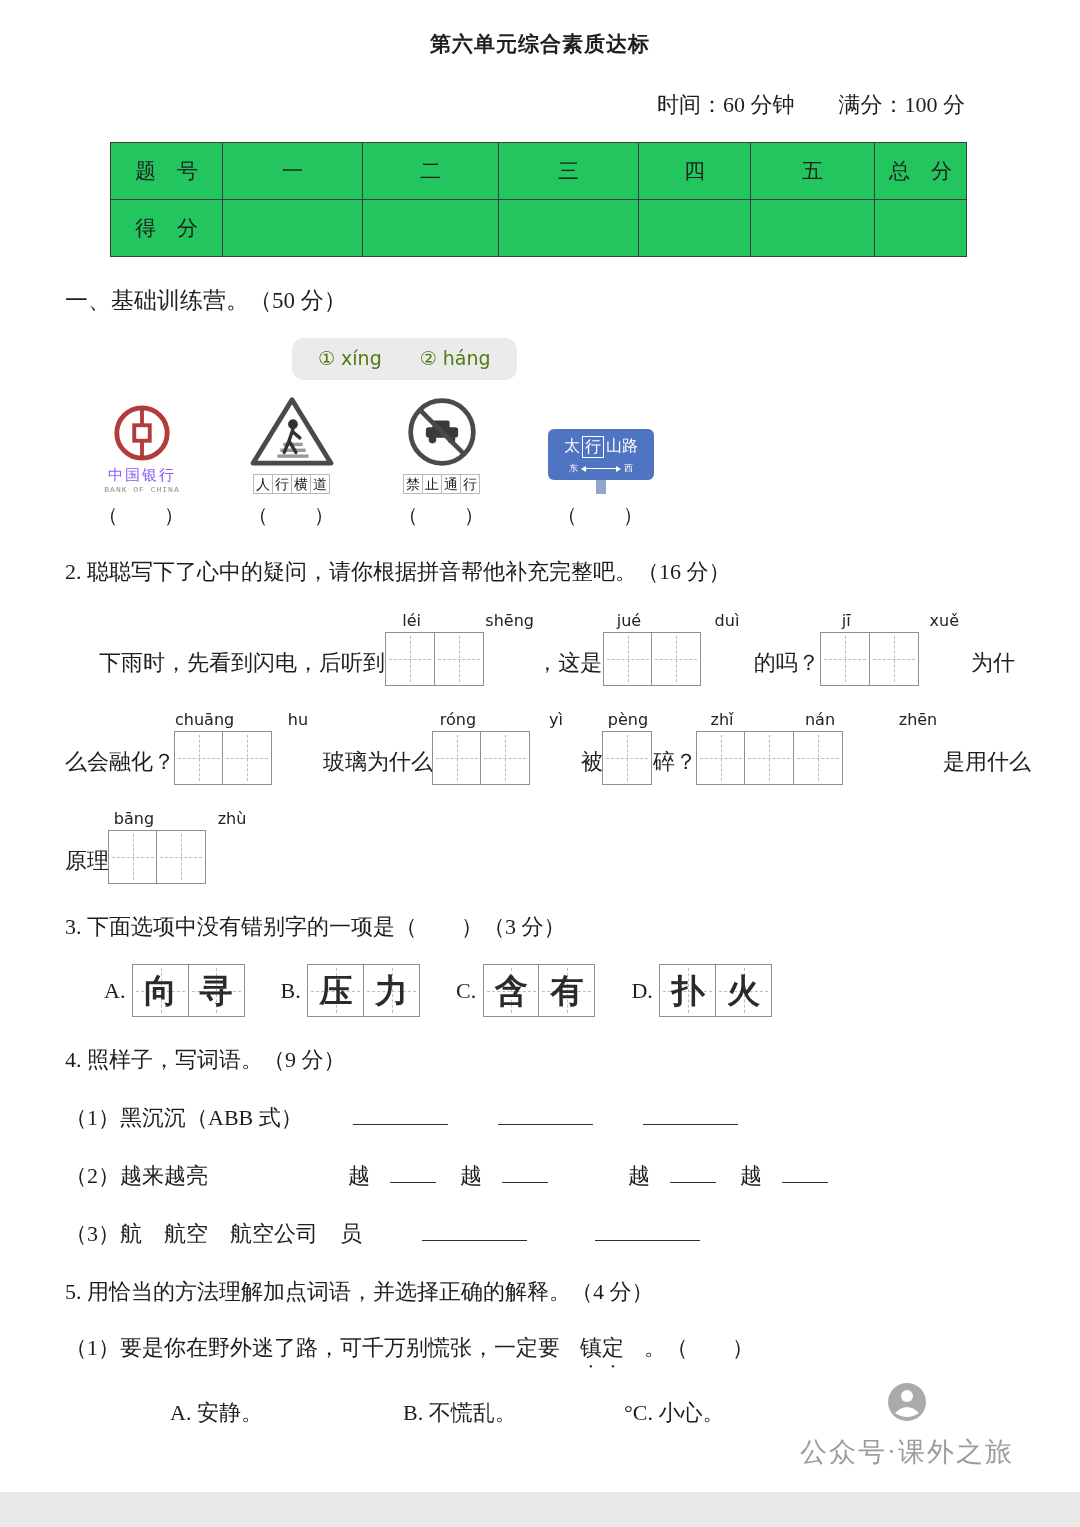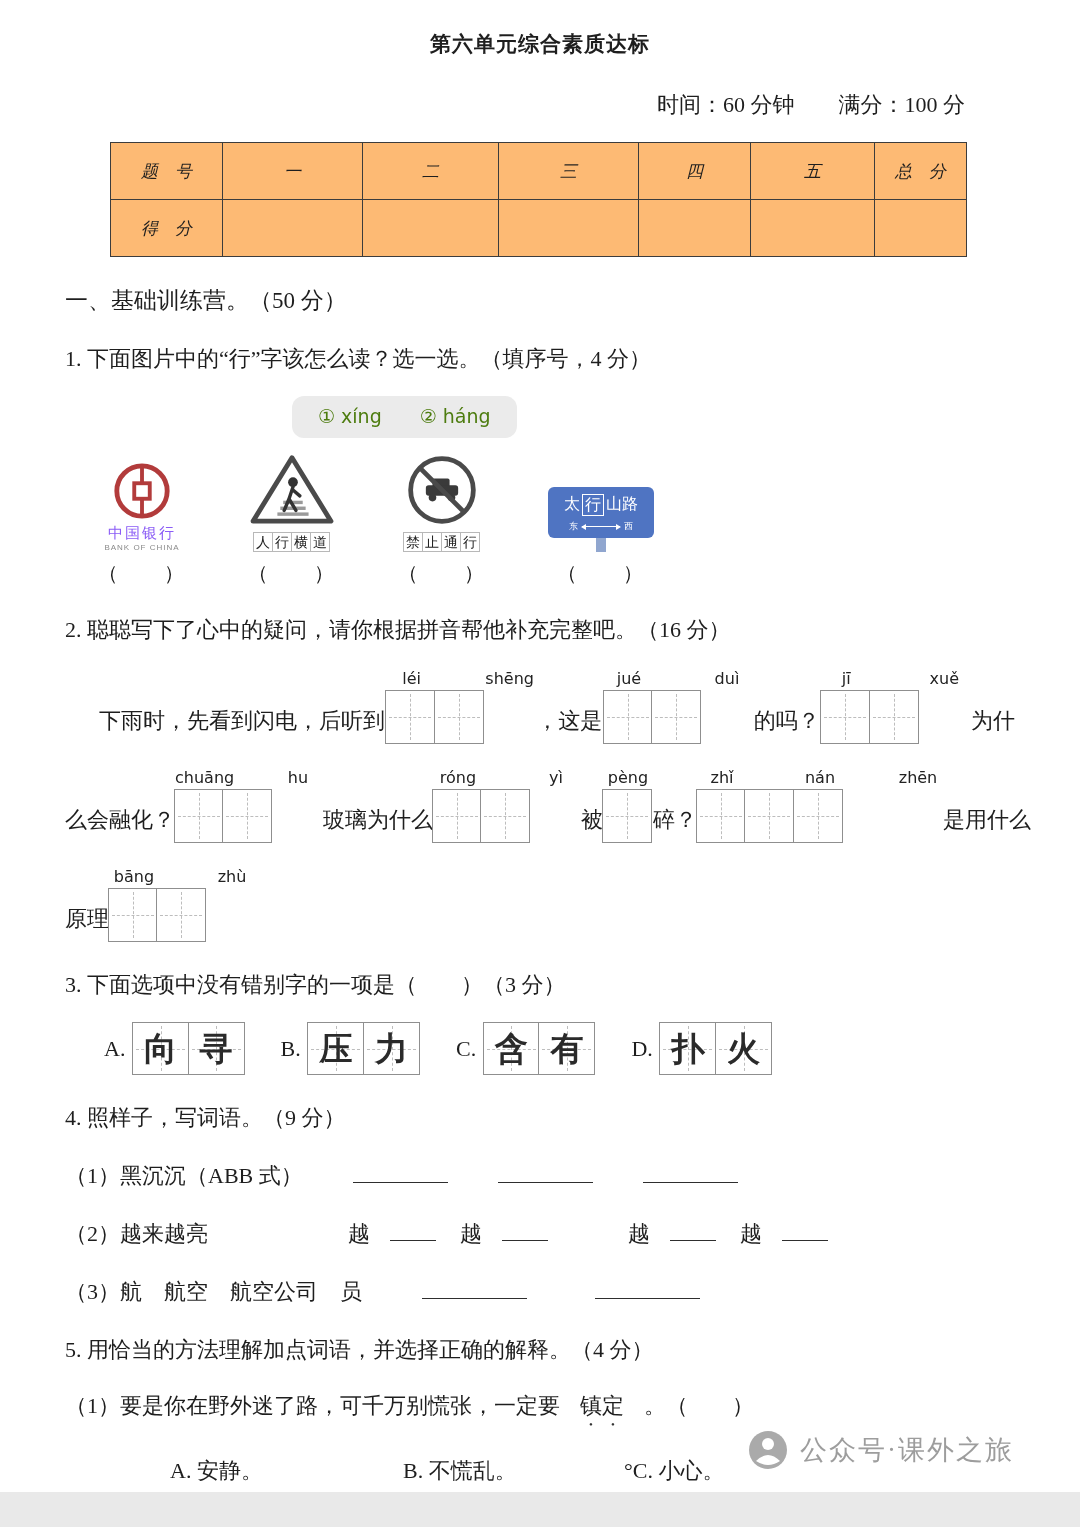--- a/index.html
+++ b/index.html
@@ -10,7 +10,7 @@
   .meta  { margin-top:32px; text-align:right; padding-right:115px; font-size:22px; }
 
   table.score { border-collapse:collapse; margin:22px 0 0 110px; table-layout:fixed; }
-  table.score td { border:1.6px solid #3c3c3c; height:57px; text-align:center; font-size:17px; background:#fdba74;font-style:italic; }
+  table.score td { border:1.6px solid #3c3c3c; height:57px; text-align:center; font-size:21px; background:#22c55e; }
   .c0{width:112px}.c1{width:140px}.c2{width:136px}.c3{width:140px}.c4{width:112px}.c5{width:124px}.c6{width:92px}
 
   .sec { margin:28px 0 0 65px; font-size:23px; }

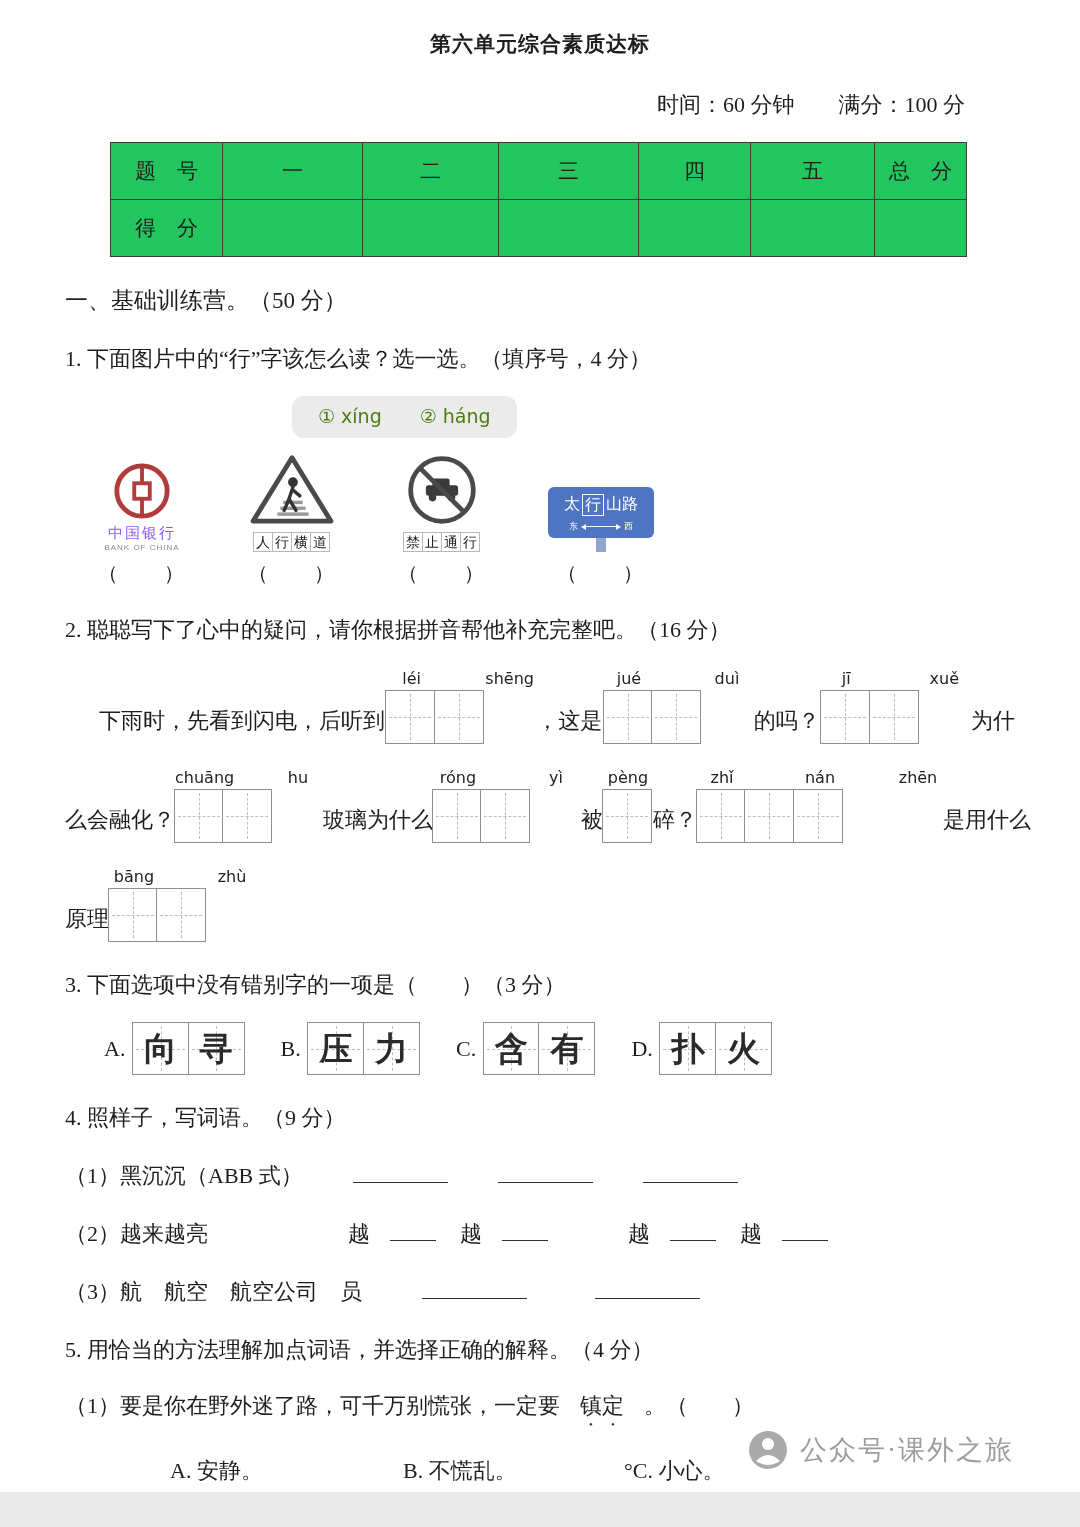--- a/index.html
+++ b/index.html
@@ -110,7 +110,6 @@
   <div class="sec">一、基础训练营。（50 分）</div>
 
   
-  <div class="stem">1. 下面图片中的“行”字该怎么读？选一选。（填序号，4 分）</div>
   <div class="choice-box">① xíng　　② háng</div>
 
   <div class="imgrow">

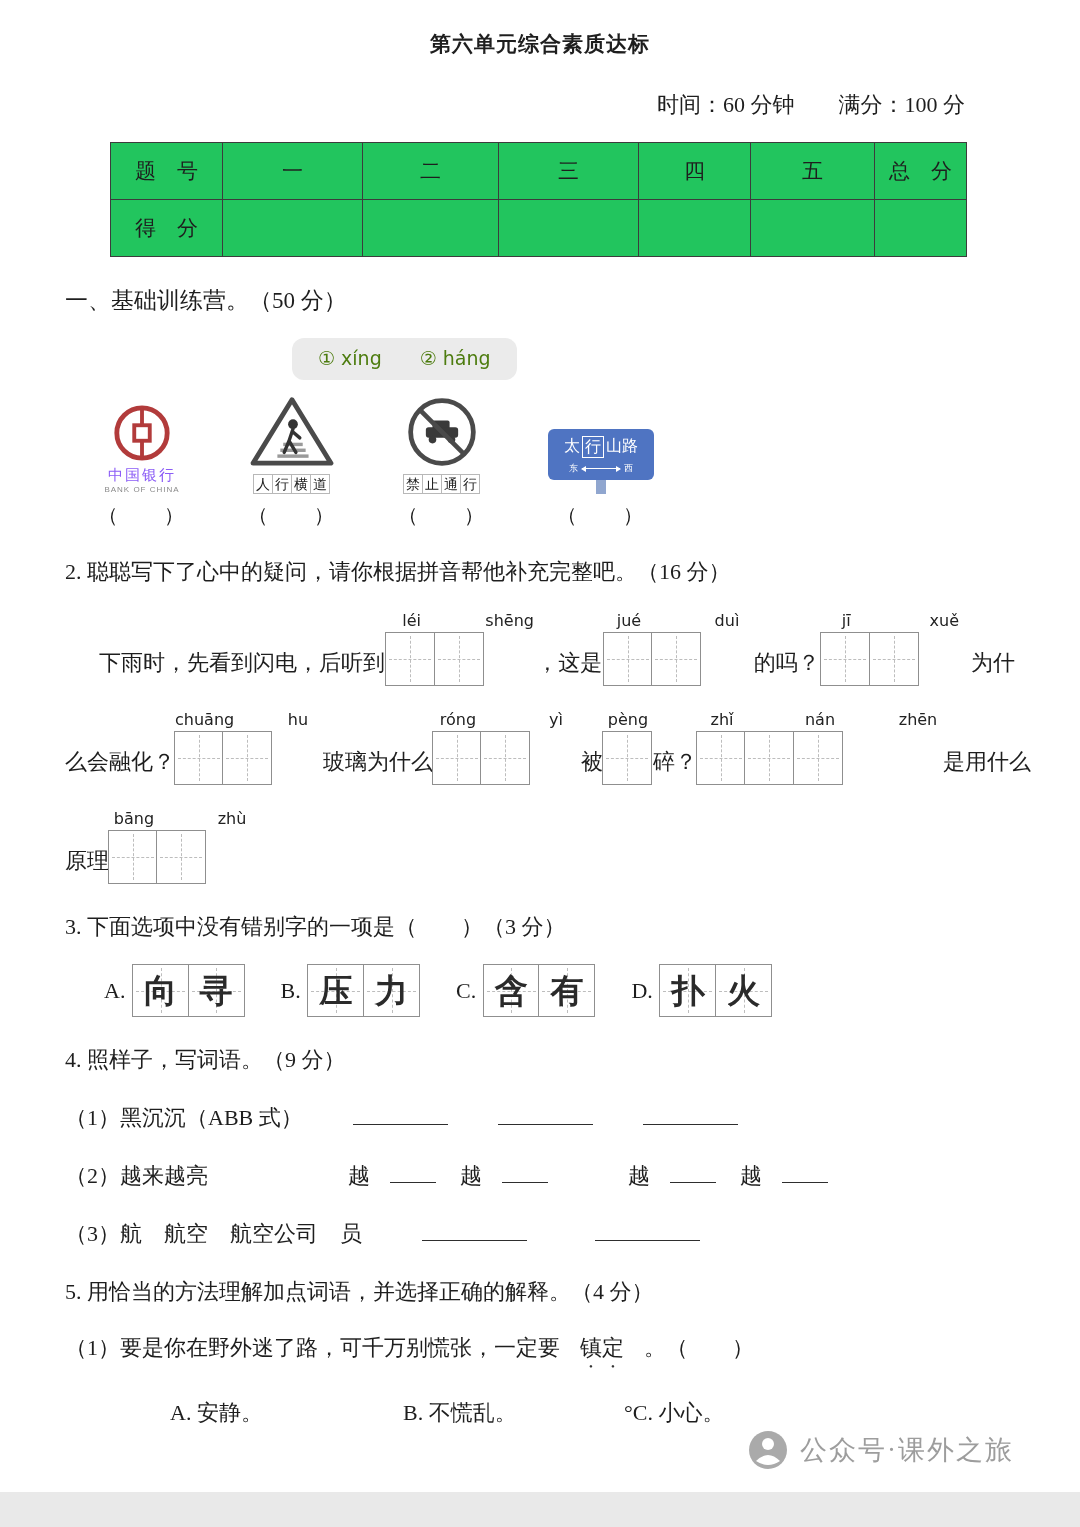--- a/index.html
+++ b/index.html
@@ -23,7 +23,7 @@
   .fig { display:flex; flex-direction:column; align-items:center; }
   .fig-art { height:102px; display:flex; flex-direction:column; align-items:center; justify-content:flex-end; }
   .bank-cap { color:#8b5cf6; font-size:15px; letter-spacing:2px; margin-top:2px; }
-  .bank-en { color:#8a8a8a; font-size:8px; letter-spacing:1px; font-family:Liberation Sans, sans-serif; }
+  .bank-en { color:#8a8a8a; font-size:8px; letter-spacing:1px; font-family:Liberation Mono, monospace; }
   .cap-cells { display:flex; margin-top:4px; }
   .cap-cell { width:20px; height:20px; border:1px solid #b8b8b8; margin-left:-1px; font-size:14px;
               line-height:19px; text-align:center; color:#222; background:#fff; }

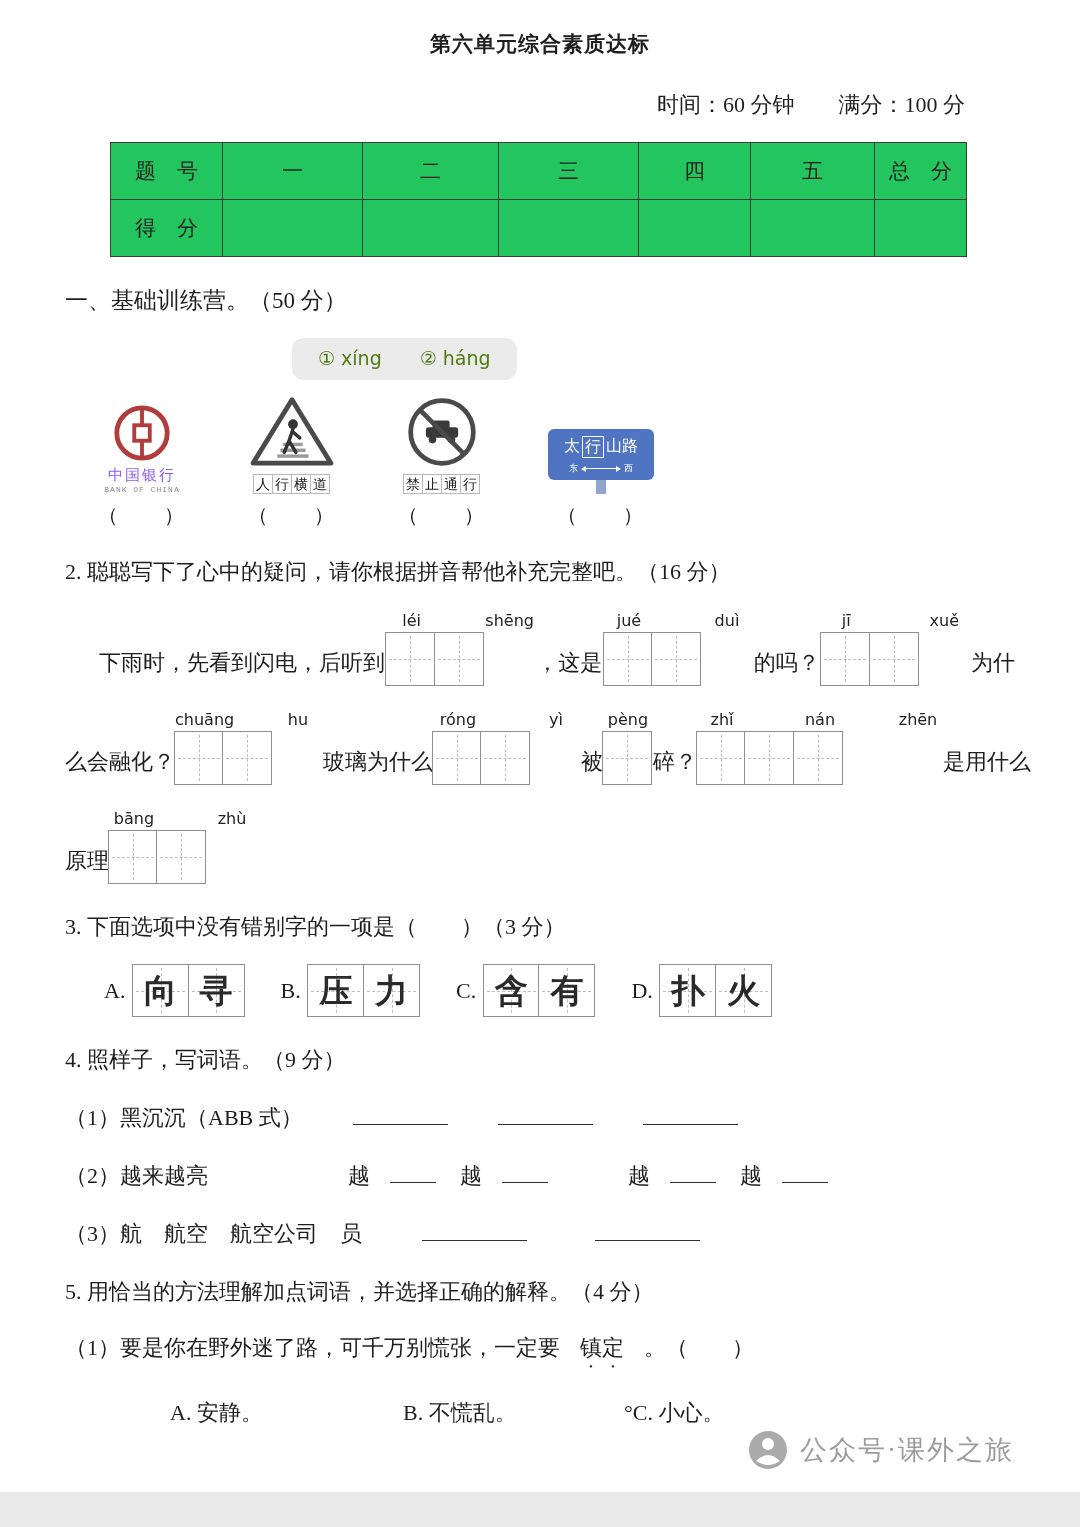--- a/index.html
+++ b/index.html
@@ -74,7 +74,7 @@
           -webkit-text-emphasis-position:under left; text-emphasis-position:under left; }
 
   .watermark { position:absolute; right:66px; bottom:22px; display:flex; align-items:center; gap:12px;
-               color:#9d9d9d; font-size:27px; letter-spacing:2px; }
+               color:#9d9d9d; font-size:27px; letter-spacing:2px;flex-direction:column; }
 </style>
 </head>
 <body>

